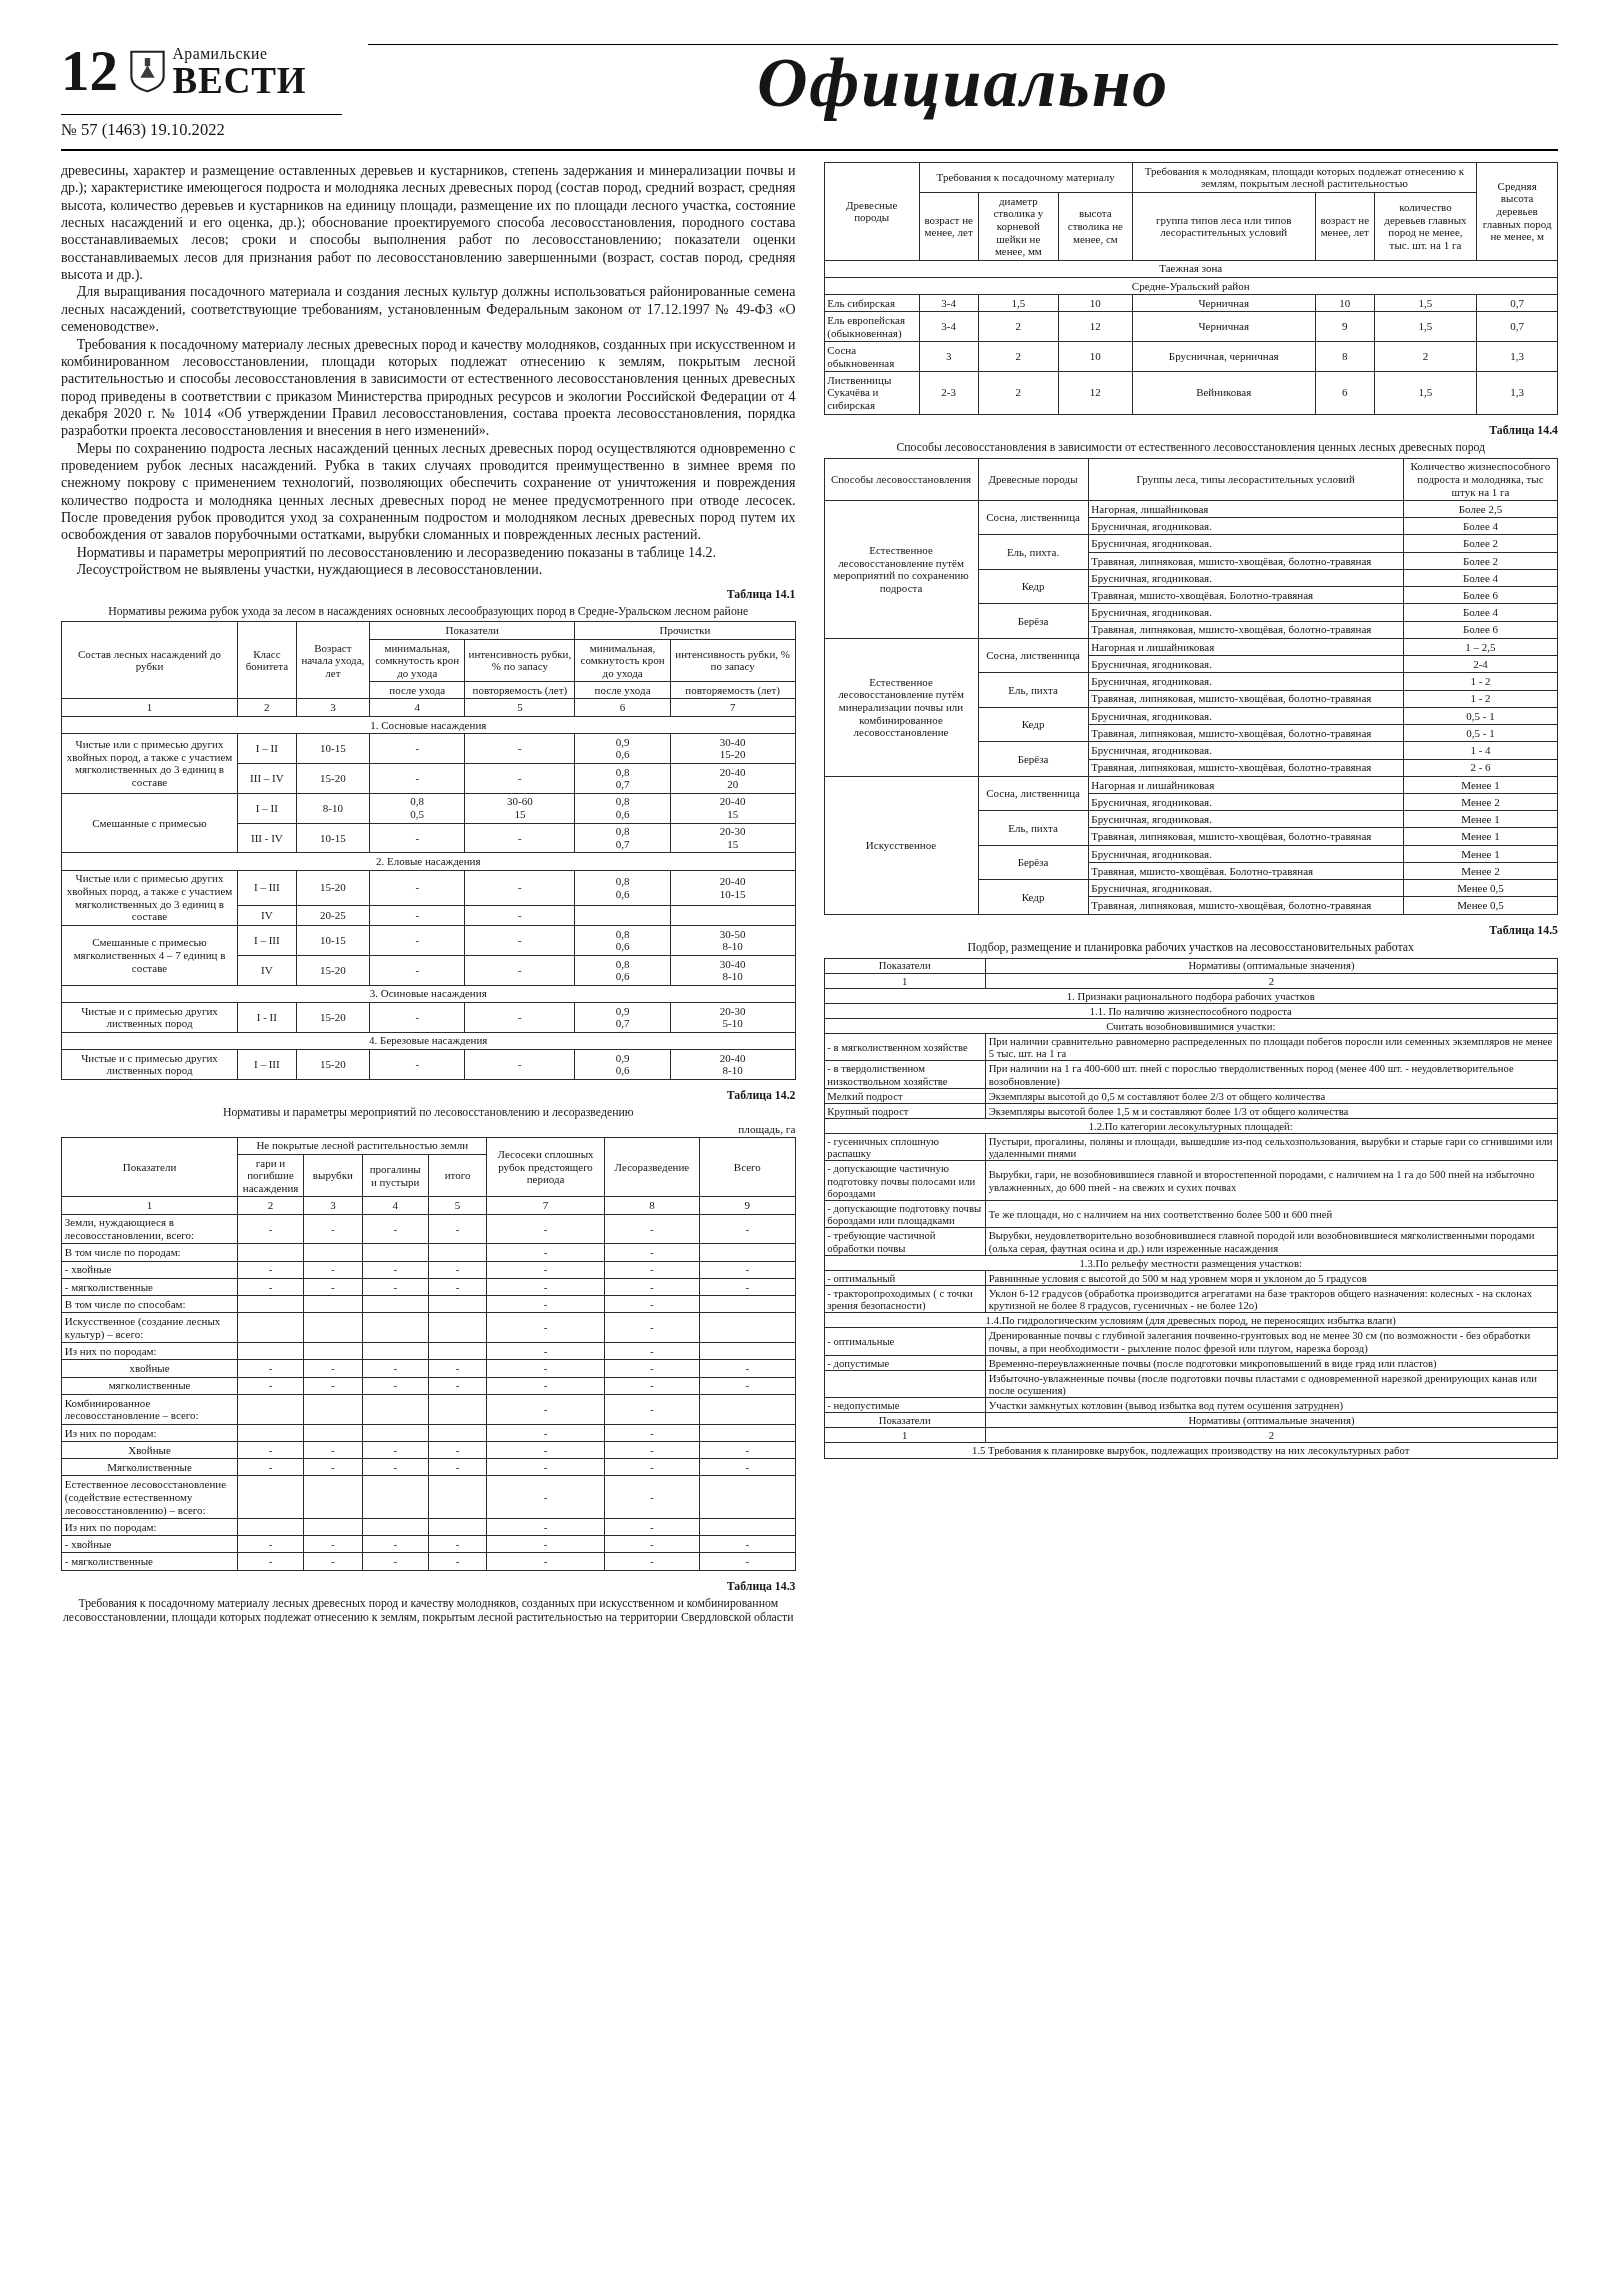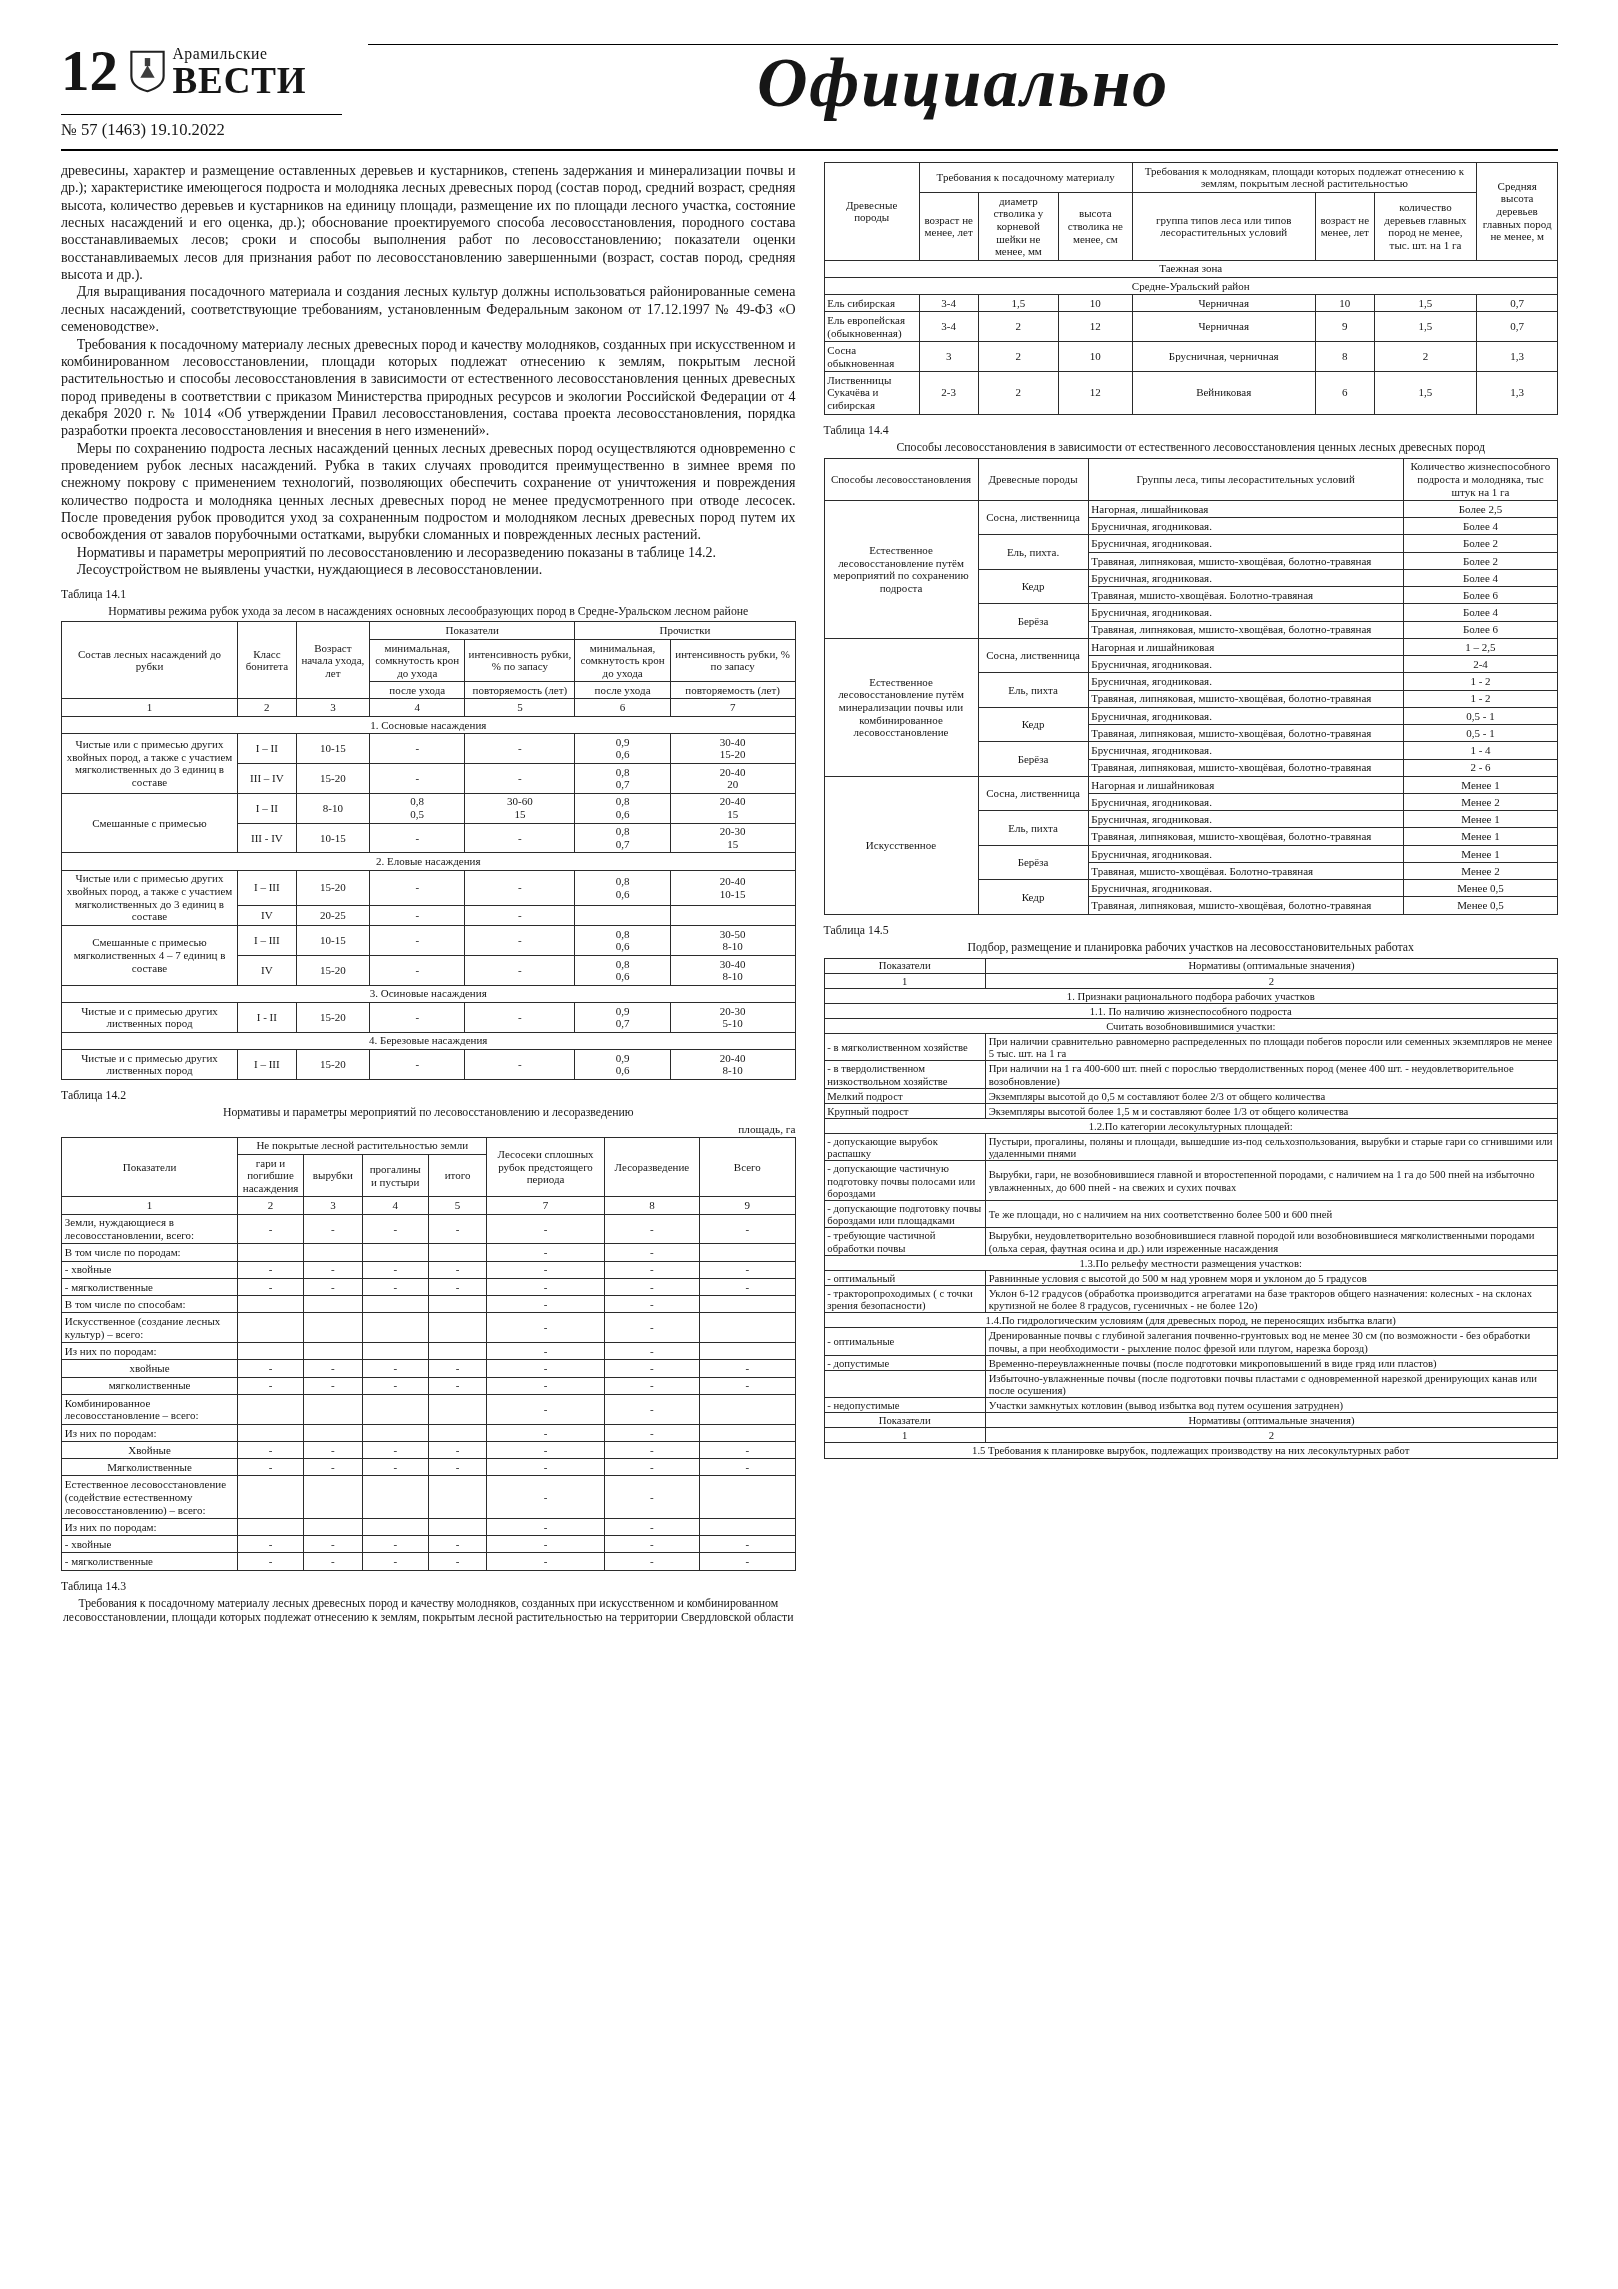--- a/index.html
+++ b/index.html
@@ -31,7 +31,7 @@
   .noindent{text-indent:0;}
 
   
-  .tbl-label{text-align:left;font-size:11.8px;margin:8.3px 0 1.8px;}
+  .tbl-label{text-align:right;font-size:11.8px;margin:8.3px 0 1.8px;font-weight:bold;}
   .tbl-title{text-align:center;font-size:11.8px;margin:0 0 3.7px;line-height:1.2;}
   .tbl-unit{text-align:right;font-size:11.3px;margin:0 0 1.8px;}
 

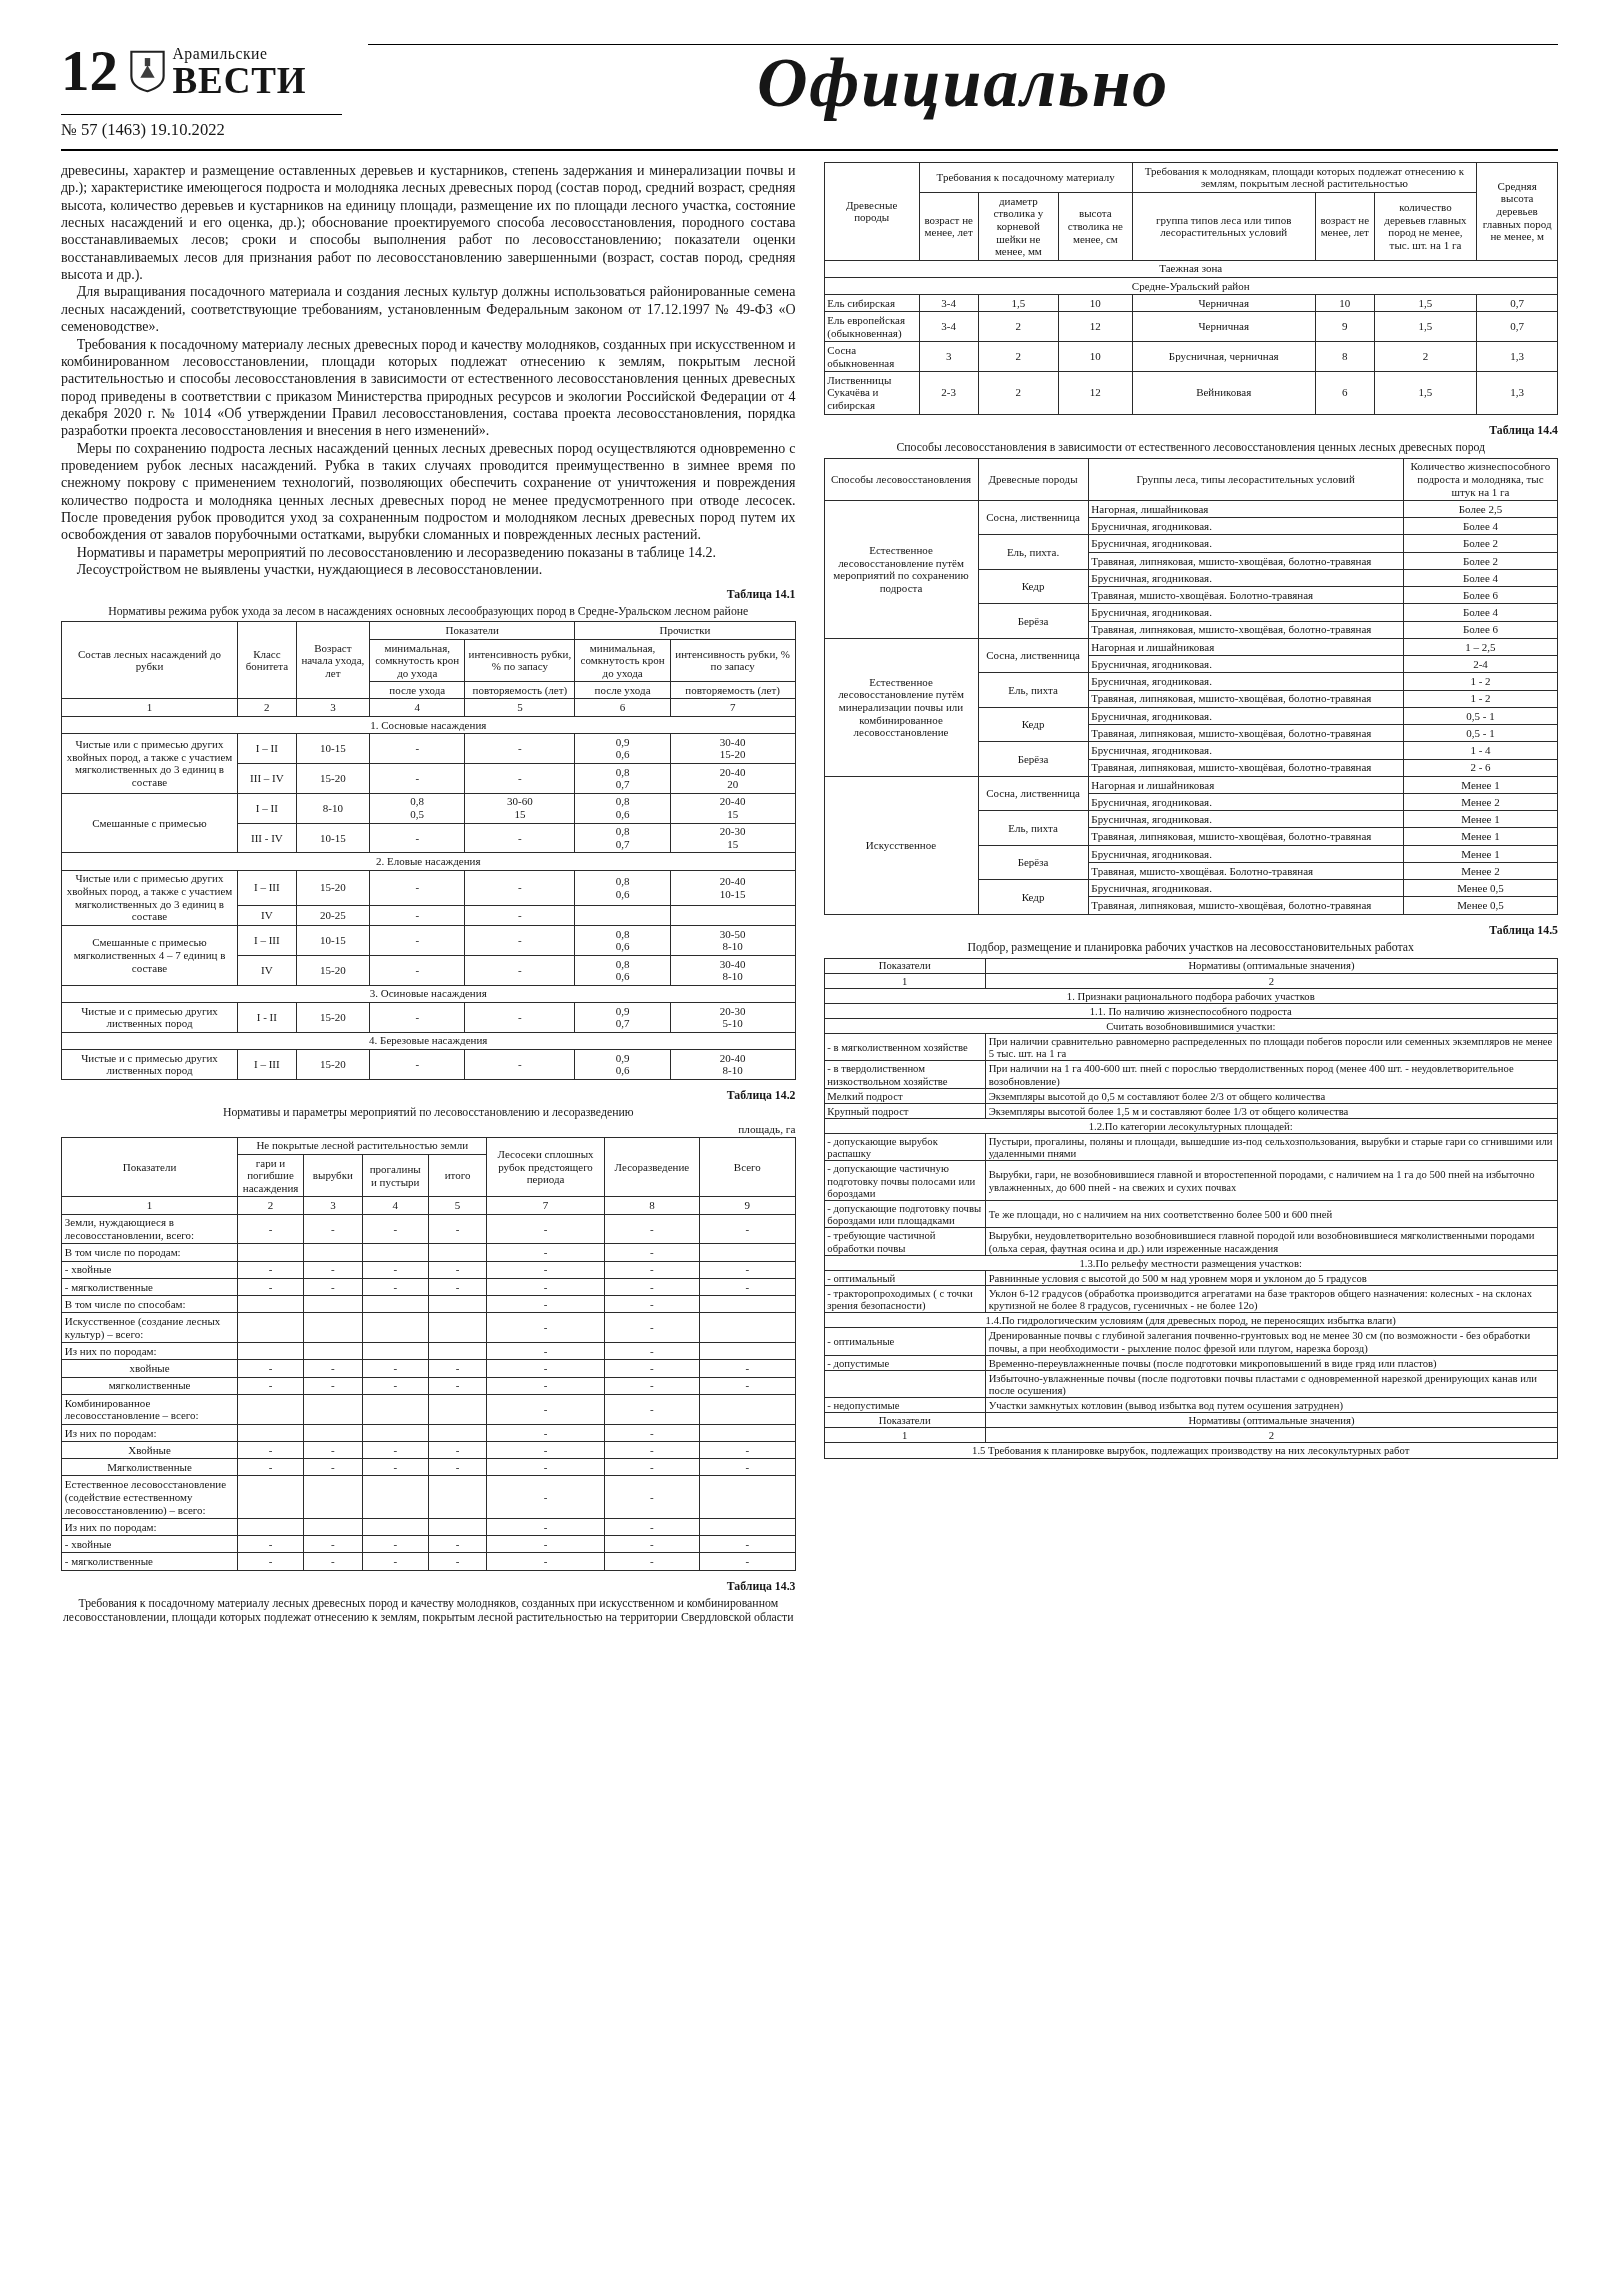--- a/index.html
+++ b/index.html
@@ -710,7 +710,7 @@
               <td colspan="2" class="sec">1.2.По категории лесокультурных площадей:</td>
             </tr>
             <tr>
-              <td class="lt">- допускающие вырубок распашку</td>
+              <td class="lt">- гусеничных сплошную распашку</td>
               <td class="lt">Пустыри, прогалины, поляны и площади, вышедшие из-под сельхозпользования, вырубки и старые гари со сгнившими или удаленными пнями</td>
             </tr>
             <tr>

